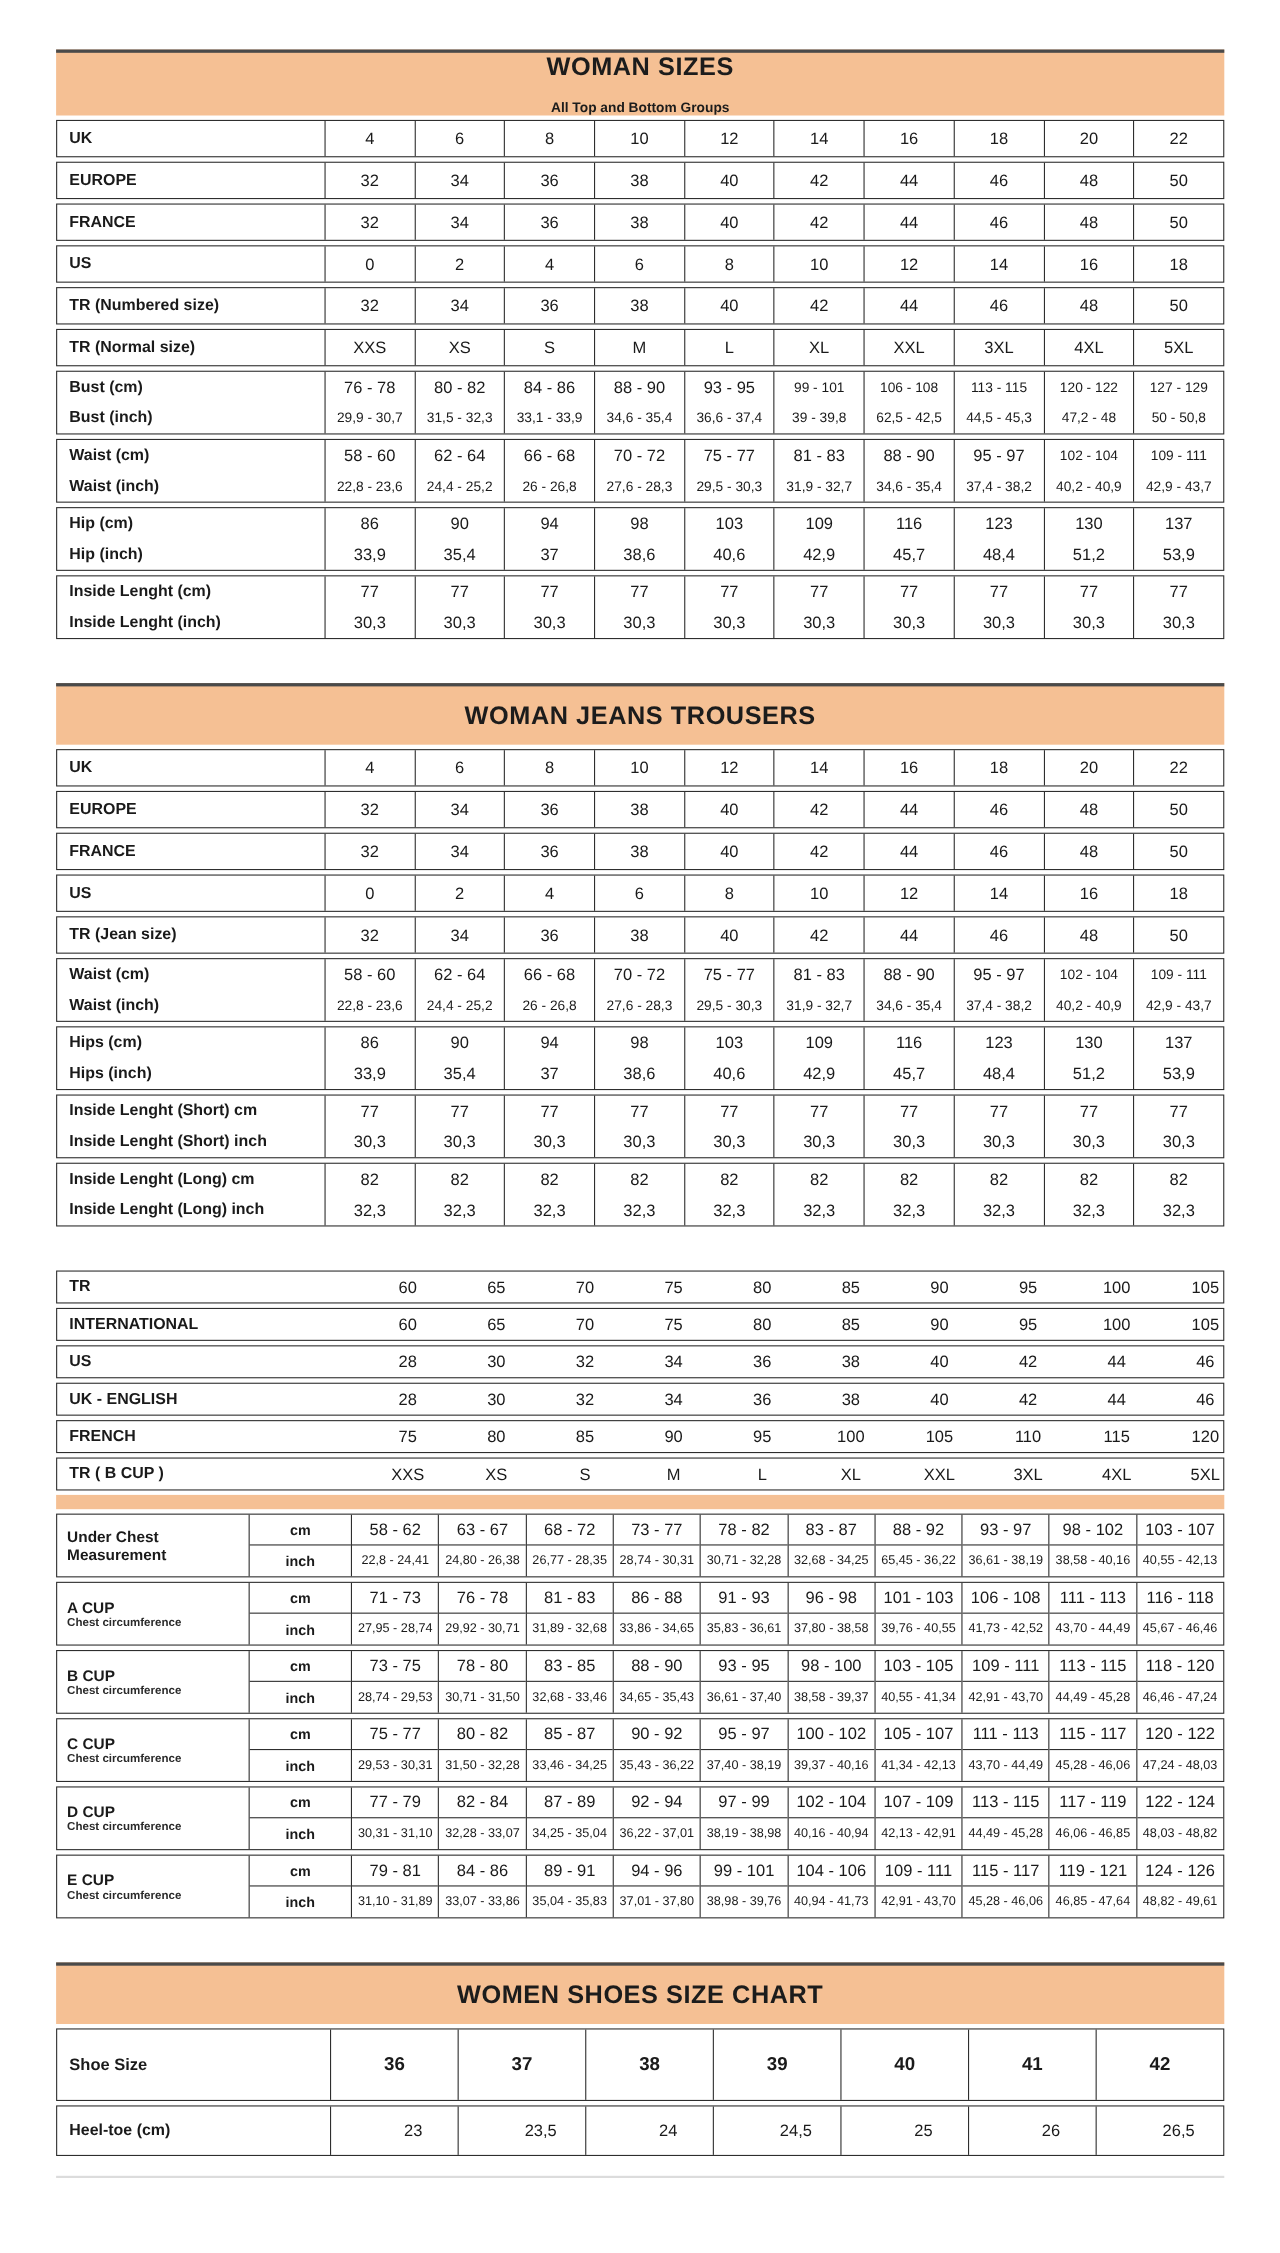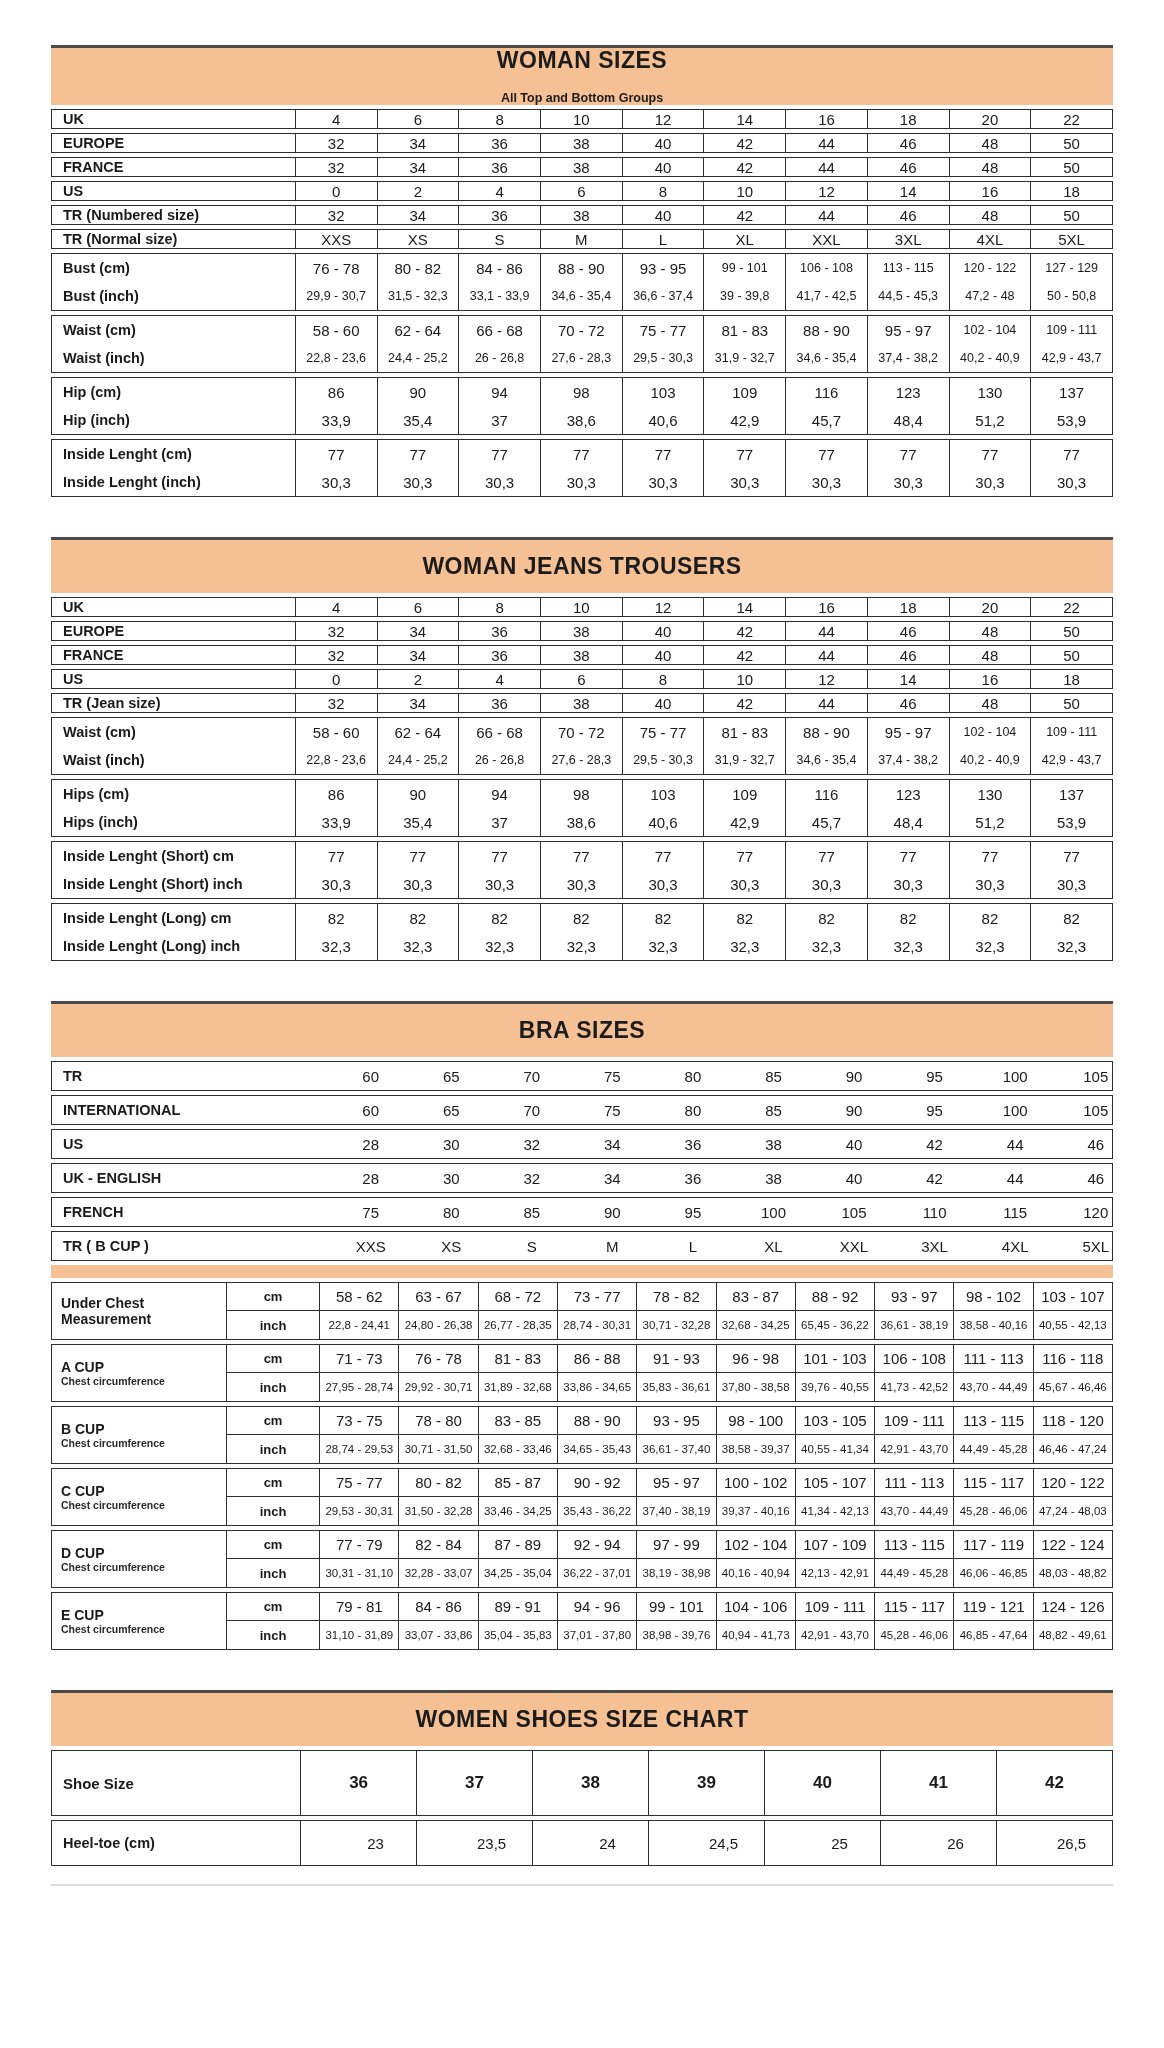--- a/index.html
+++ b/index.html
@@ -32,7 +32,7 @@
   .row{
     display:flex;border:1.5px solid var(--border);margin-top:4px;background:#fff;
   }
-  .row.single{height:20px;}
+  .row.single{height:34px;}
   .row.pair{height:58px;}
   .cell{display:flex;}
   .cell.label{

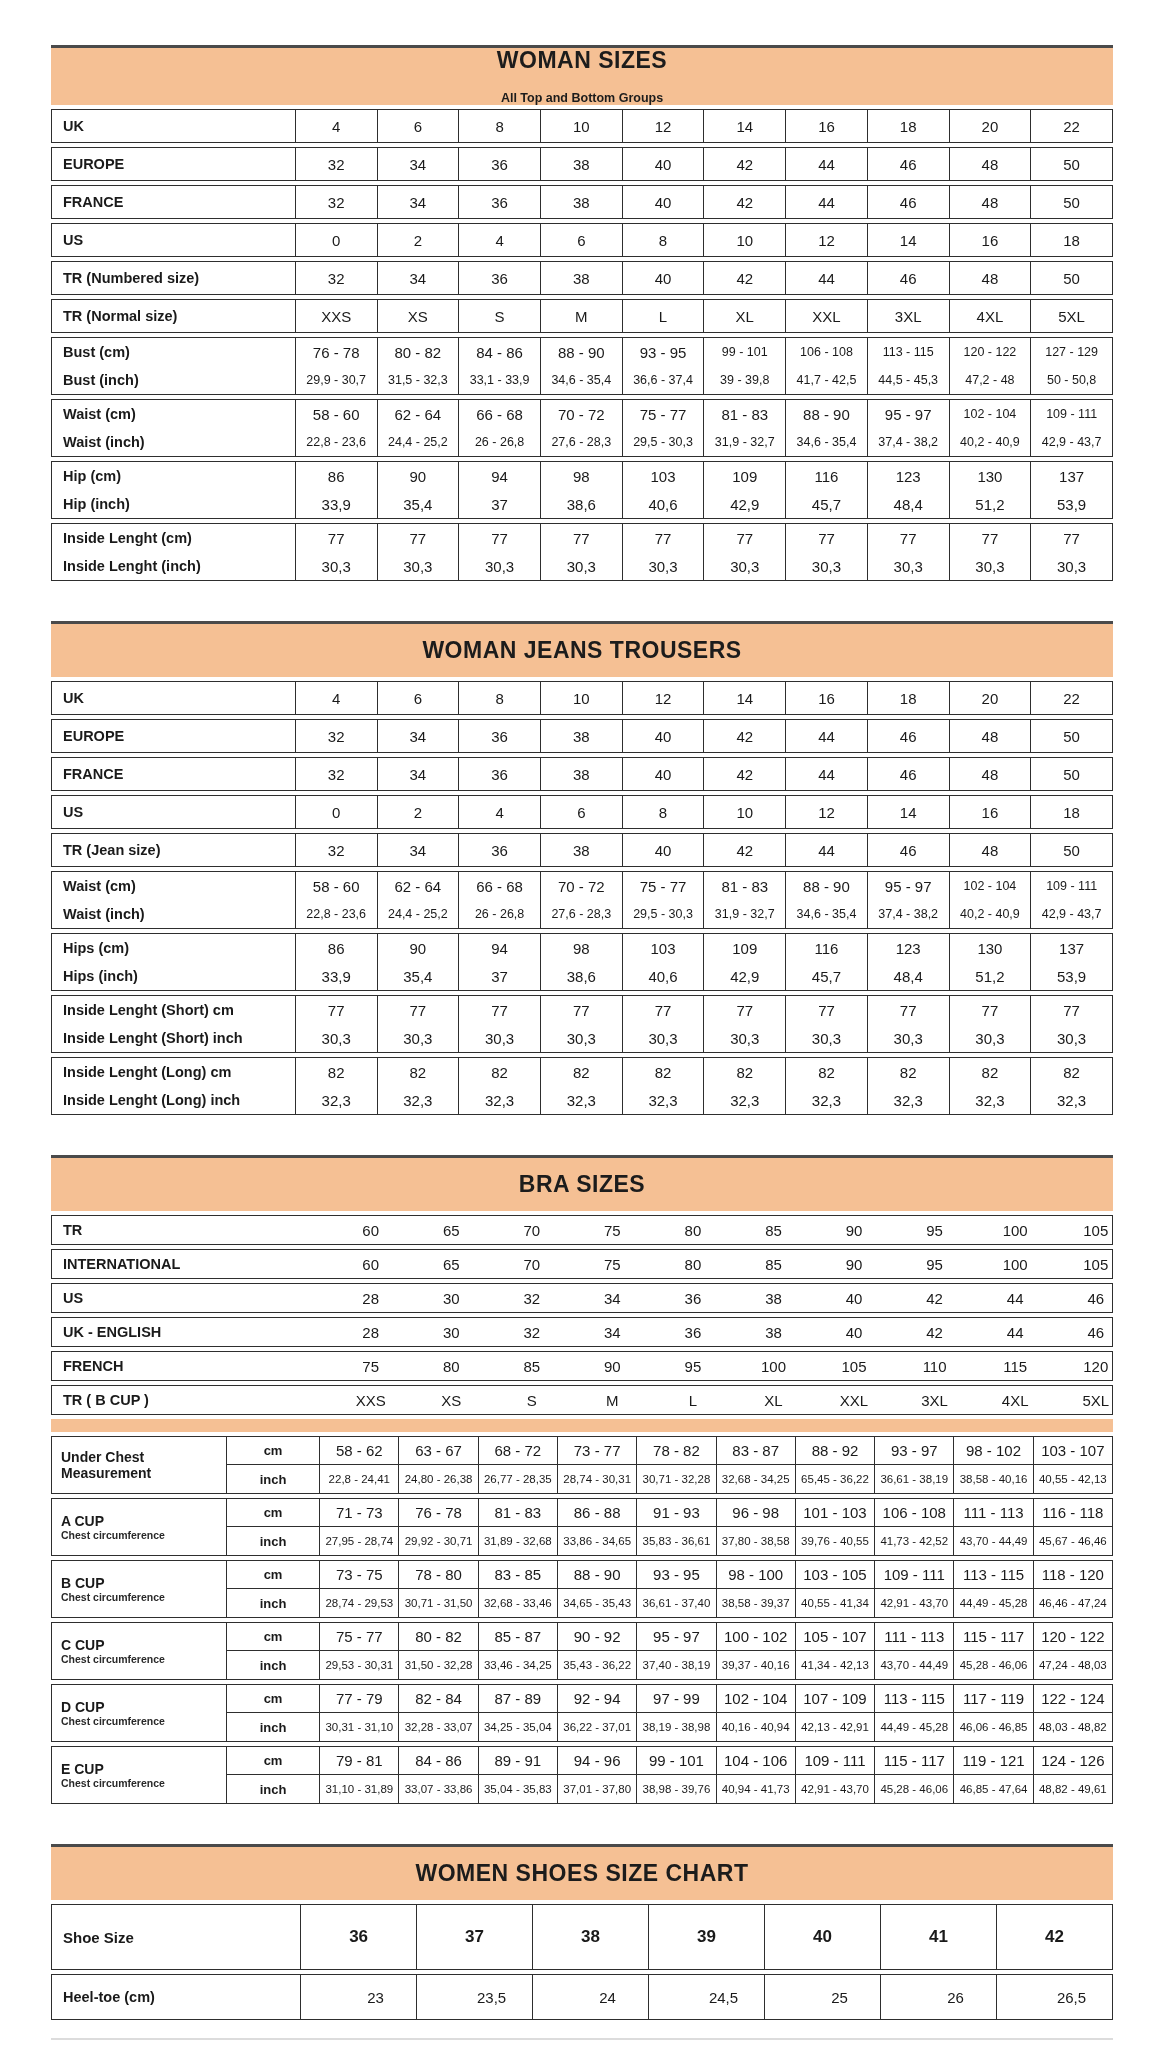--- a/index.html
+++ b/index.html
@@ -208,7 +208,7 @@
           </div>
           <div class="cell valcol">
             <div class="vline sm">106 - 108</div>
-            <div class="vline sm">41,7 - 42,5</div>
+            <div class="vline sm">62,5 - 42,5</div>
           </div>
           <div class="cell valcol">
             <div class="vline sm">113 - 115</div>

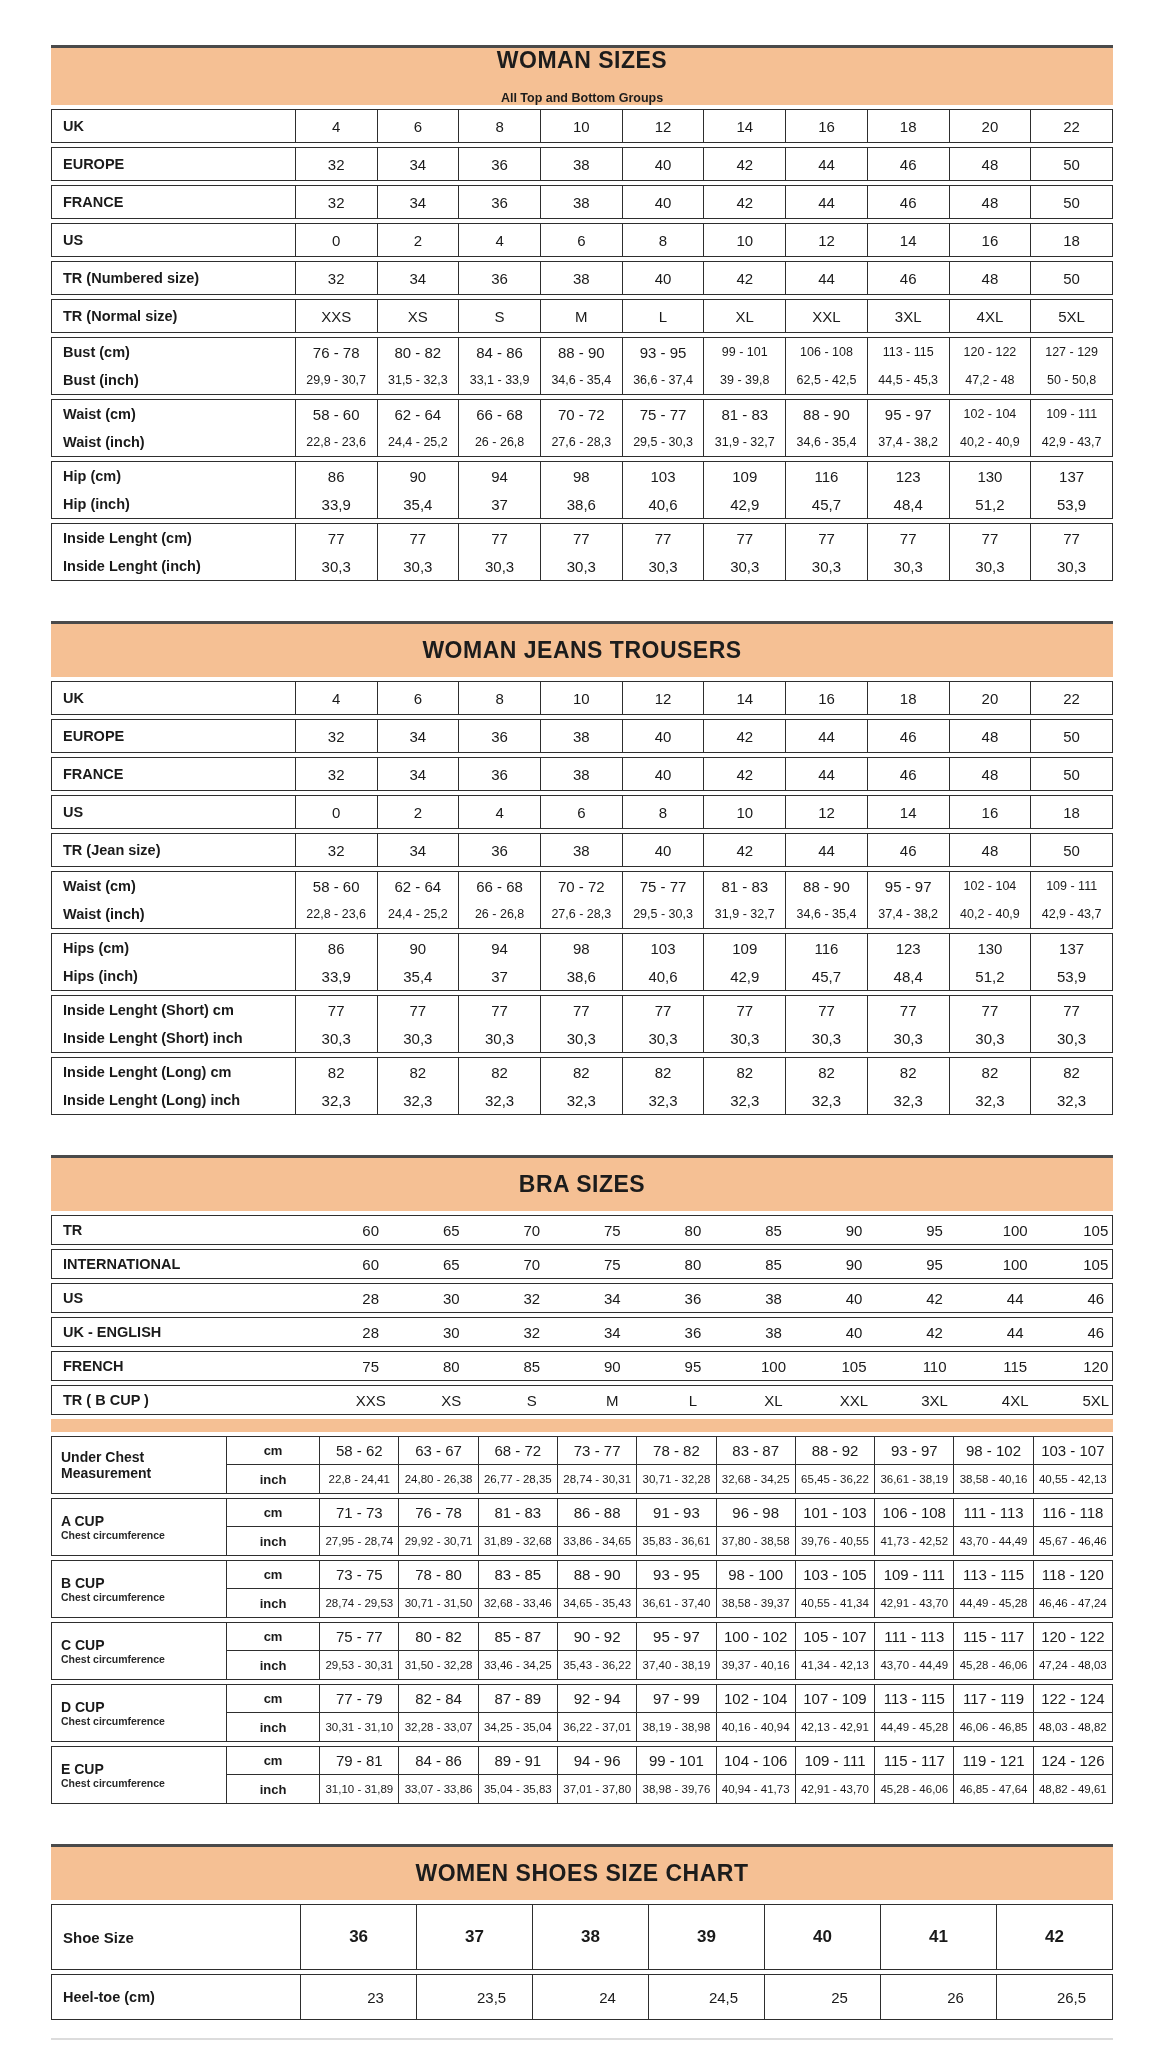--- a/index.html
+++ b/index.html
@@ -622,9 +622,6 @@
   </section>
 
   <section class="tbl">
-    <header class="tbl-head">
-      <div class="tbl-title">BRA SIZES</div>
-    </header>
     <div>
         <div class="row band">
           <div class="cell label">TR</div>

